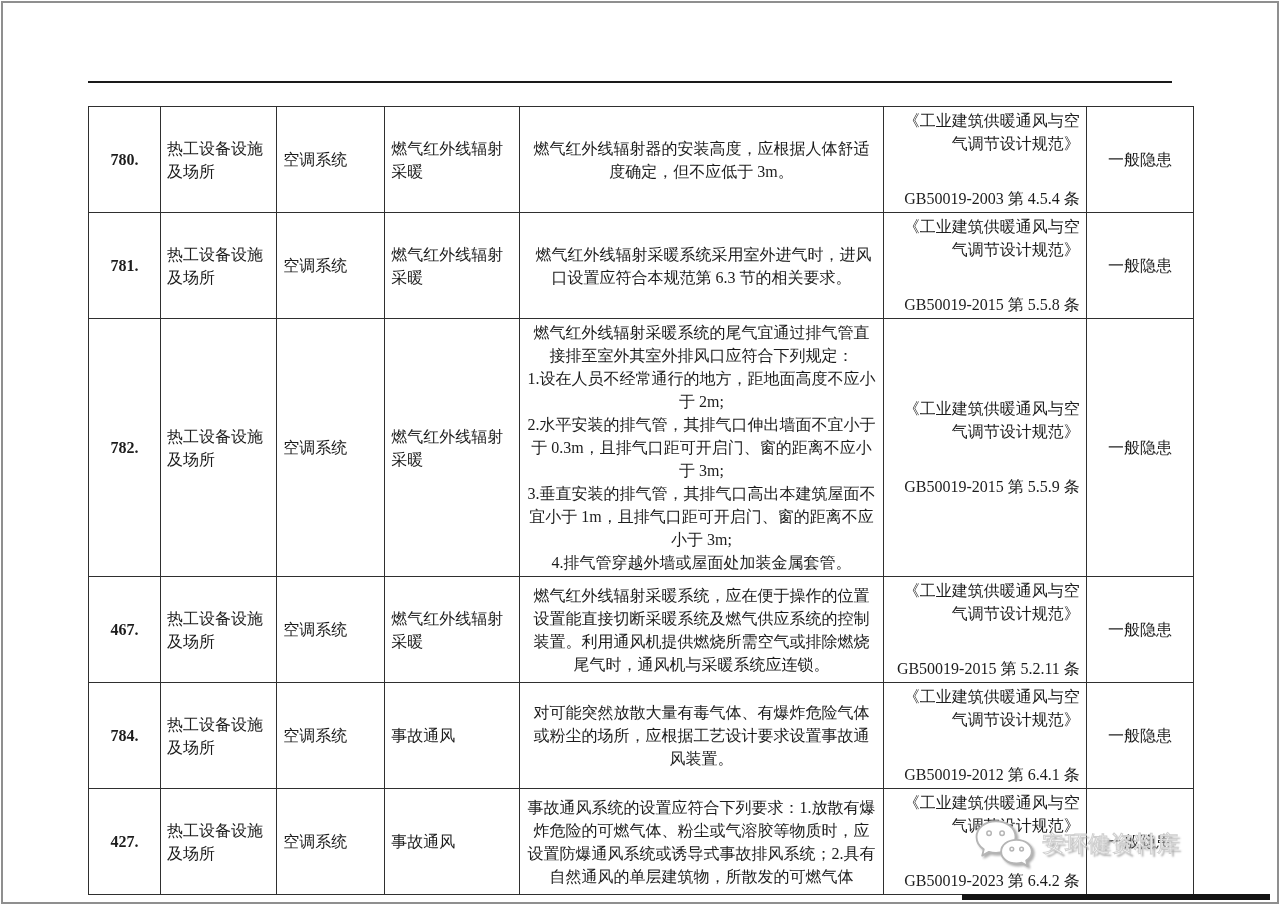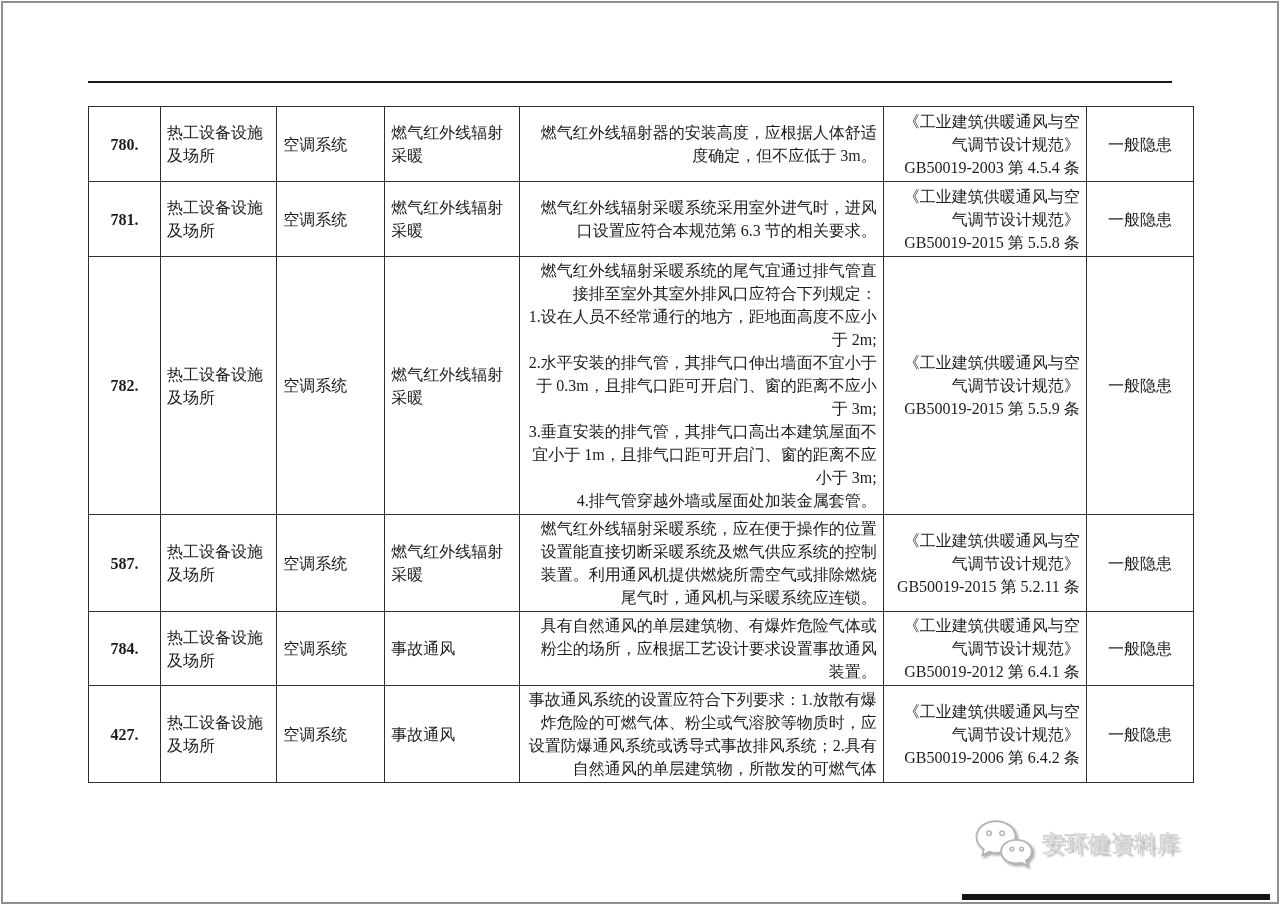--- a/index.html
+++ b/index.html
@@ -40,7 +40,7 @@
   tr.row-5{height:96px;}
   td.no-cell{text-align:center;font-weight:bold;}
   td.facility-cell,td.system-cell,td.subcat-cell{text-align:left;padding-left:8px;padding-right:4px;}
-  td.desc-cell{white-space:pre-wrap;text-align:right;margin-top:21px;}
+  td.desc-cell{white-space:pre-wrap;text-align:center;margin-top:21px;}
   td.basis-cell{text-align:right;}
   td.basis-cell .basis-ref{display:block;}
   td.level-cell{text-align:center;}

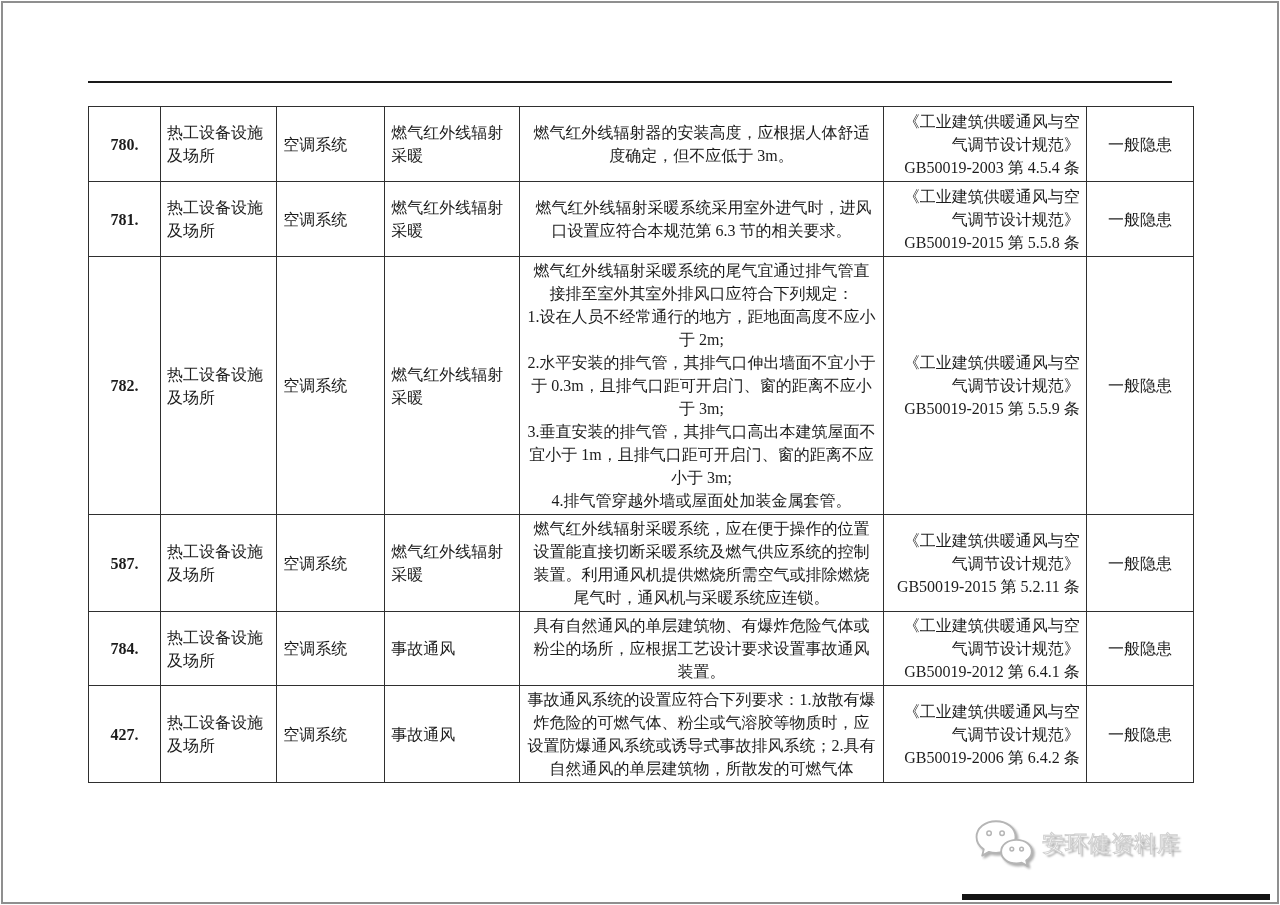--- a/index.html
+++ b/index.html
@@ -42,7 +42,7 @@
   td.facility-cell,td.system-cell,td.subcat-cell{text-align:left;padding-left:8px;padding-right:4px;}
   td.desc-cell{white-space:pre-wrap;text-align:center;margin-top:21px;}
   td.basis-cell{text-align:right;}
-  td.basis-cell .basis-ref{display:block;}
+  td.basis-cell .basis-ref{display:block;margin-top:32px;}
   td.level-cell{text-align:center;}
   .watermark{
     position:absolute;left:972px;top:815px;

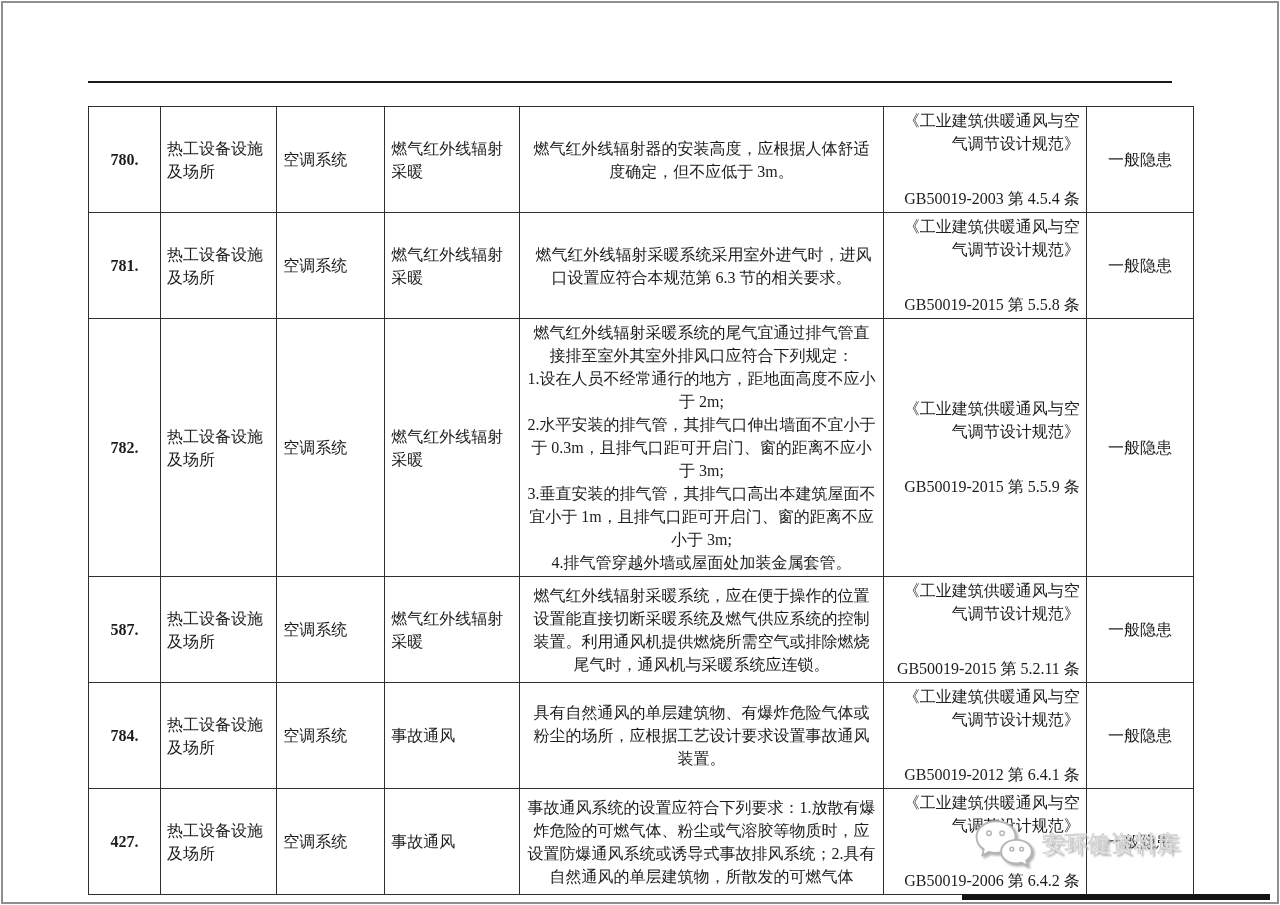--- a/index.html
+++ b/index.html
@@ -127,7 +127,7 @@
         <td class="level-cell">一般隐患</td>
       </tr>
       <tr class="row-3">
-        <td class="no-cell">587.</td>
+        <td class="no-cell">467.</td>
         <td class="facility-cell">热工设备设施及场所</td>
         <td class="system-cell">空调系统</td>
         <td class="subcat-cell">燃气红外线辐射采暖</td>

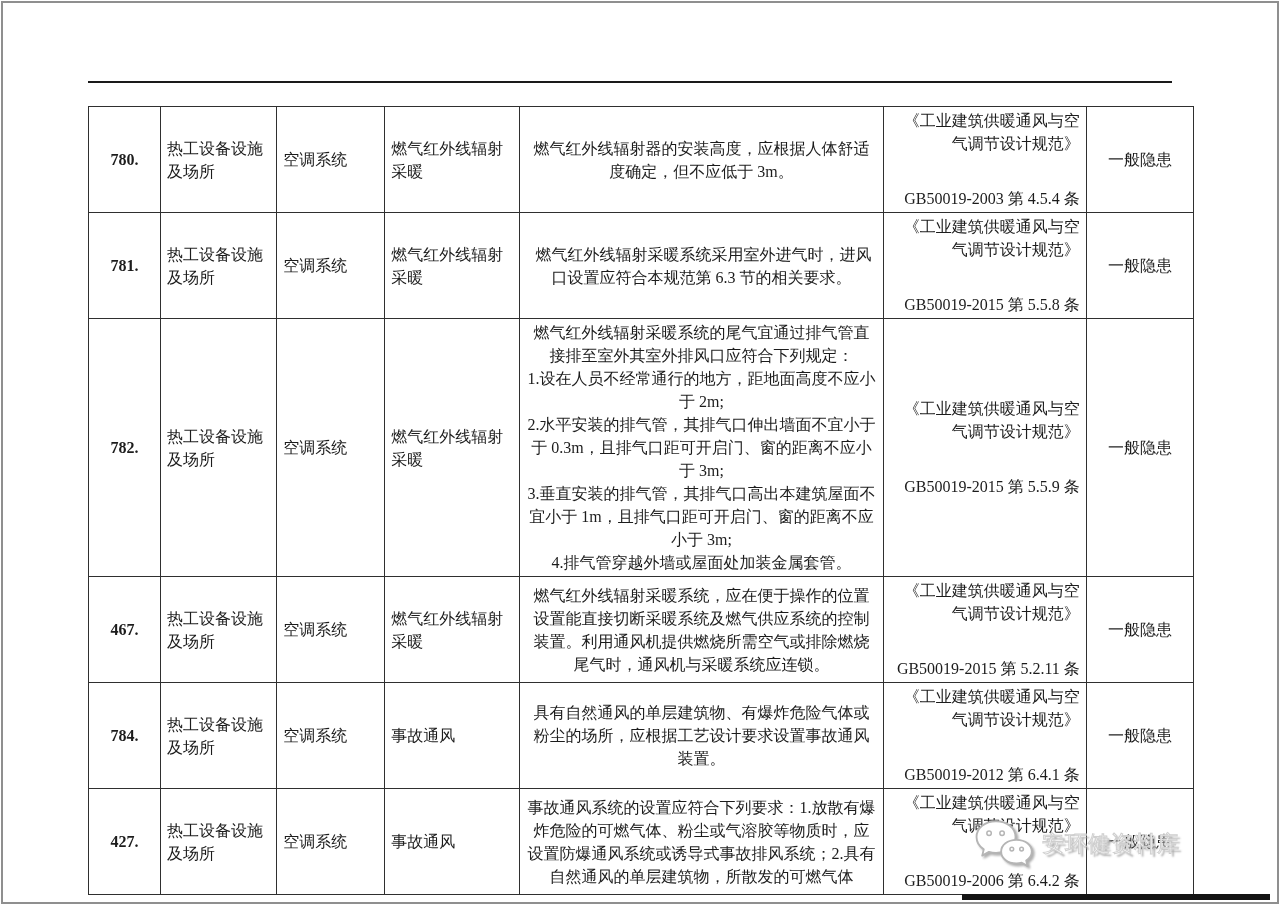--- a/index.html
+++ b/index.html
@@ -143,7 +143,7 @@
         <td class="facility-cell">热工设备设施及场所</td>
         <td class="system-cell">空调系统</td>
         <td class="subcat-cell">事故通风</td>
-        <td class="desc-cell">具有自然通风的单层建筑物、有爆炸危险气体或粉尘的场所，应根据工艺设计要求设置事故通风装置。</td>
+        <td class="desc-cell">对可能突然放散大量有毒气体、有爆炸危险气体或粉尘的场所，应根据工艺设计要求设置事故通风装置。</td>
         <td class="basis-cell">
           <span class="basis-title">《工业建筑供暖通风与空气调节设计规范》</span>
           <span class="basis-ref">GB50019-2012 第 6.4.1 条</span>

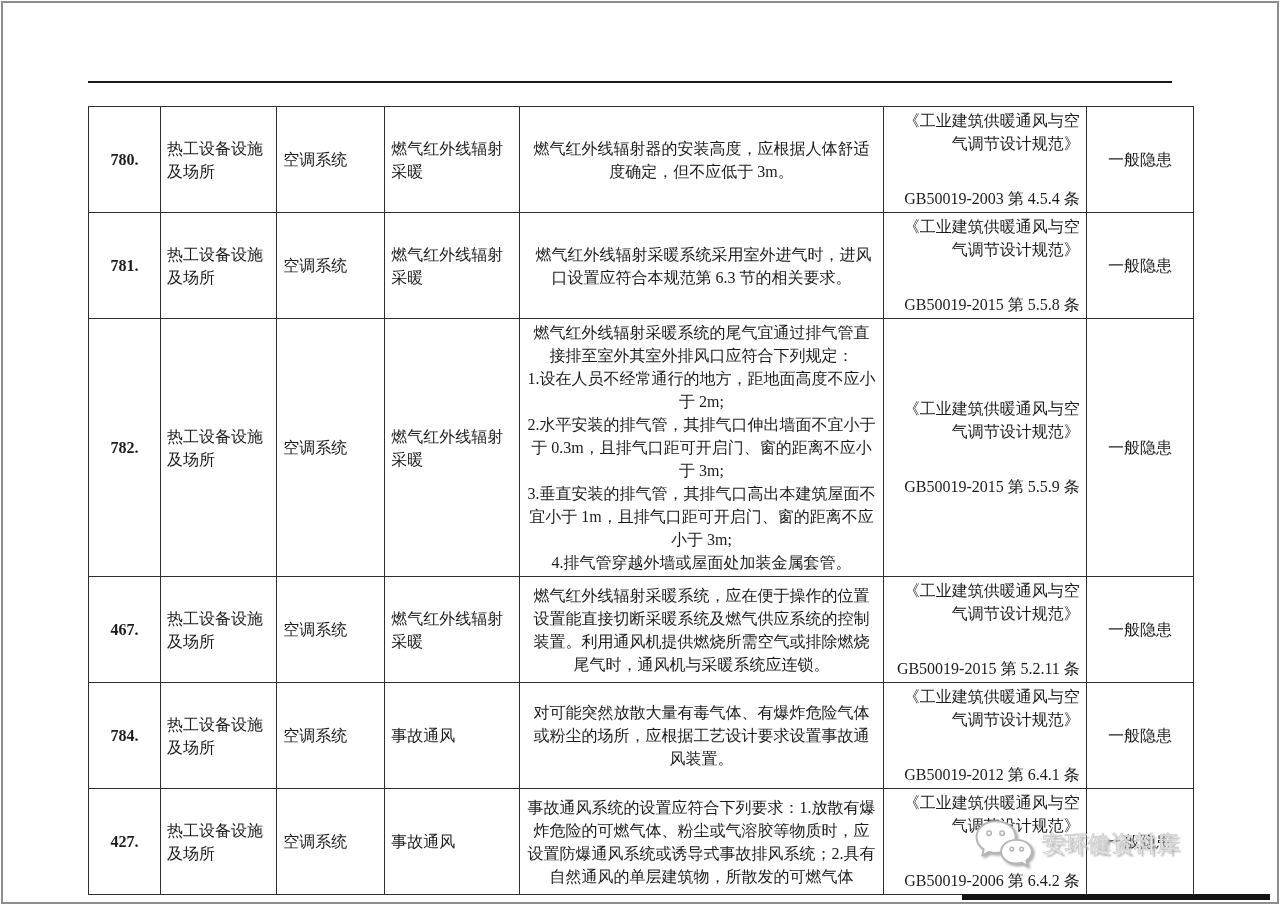--- a/index.html
+++ b/index.html
@@ -158,7 +158,7 @@
         <td class="desc-cell">事故通风系统的设置应符合下列要求：1.放散有爆炸危险的可燃气体、粉尘或气溶胶等物质时，应设置防爆通风系统或诱导式事故排风系统；2.具有自然通风的单层建筑物，所散发的可燃气体</td>
         <td class="basis-cell">
           <span class="basis-title">《工业建筑供暖通风与空气调节设计规范》</span>
-          <span class="basis-ref">GB50019-2006 第 6.4.2 条</span>
+          <span class="basis-ref">GB50019-2023 第 6.4.2 条</span>
         </td>
         <td class="level-cell">一般隐患</td>
       </tr>

